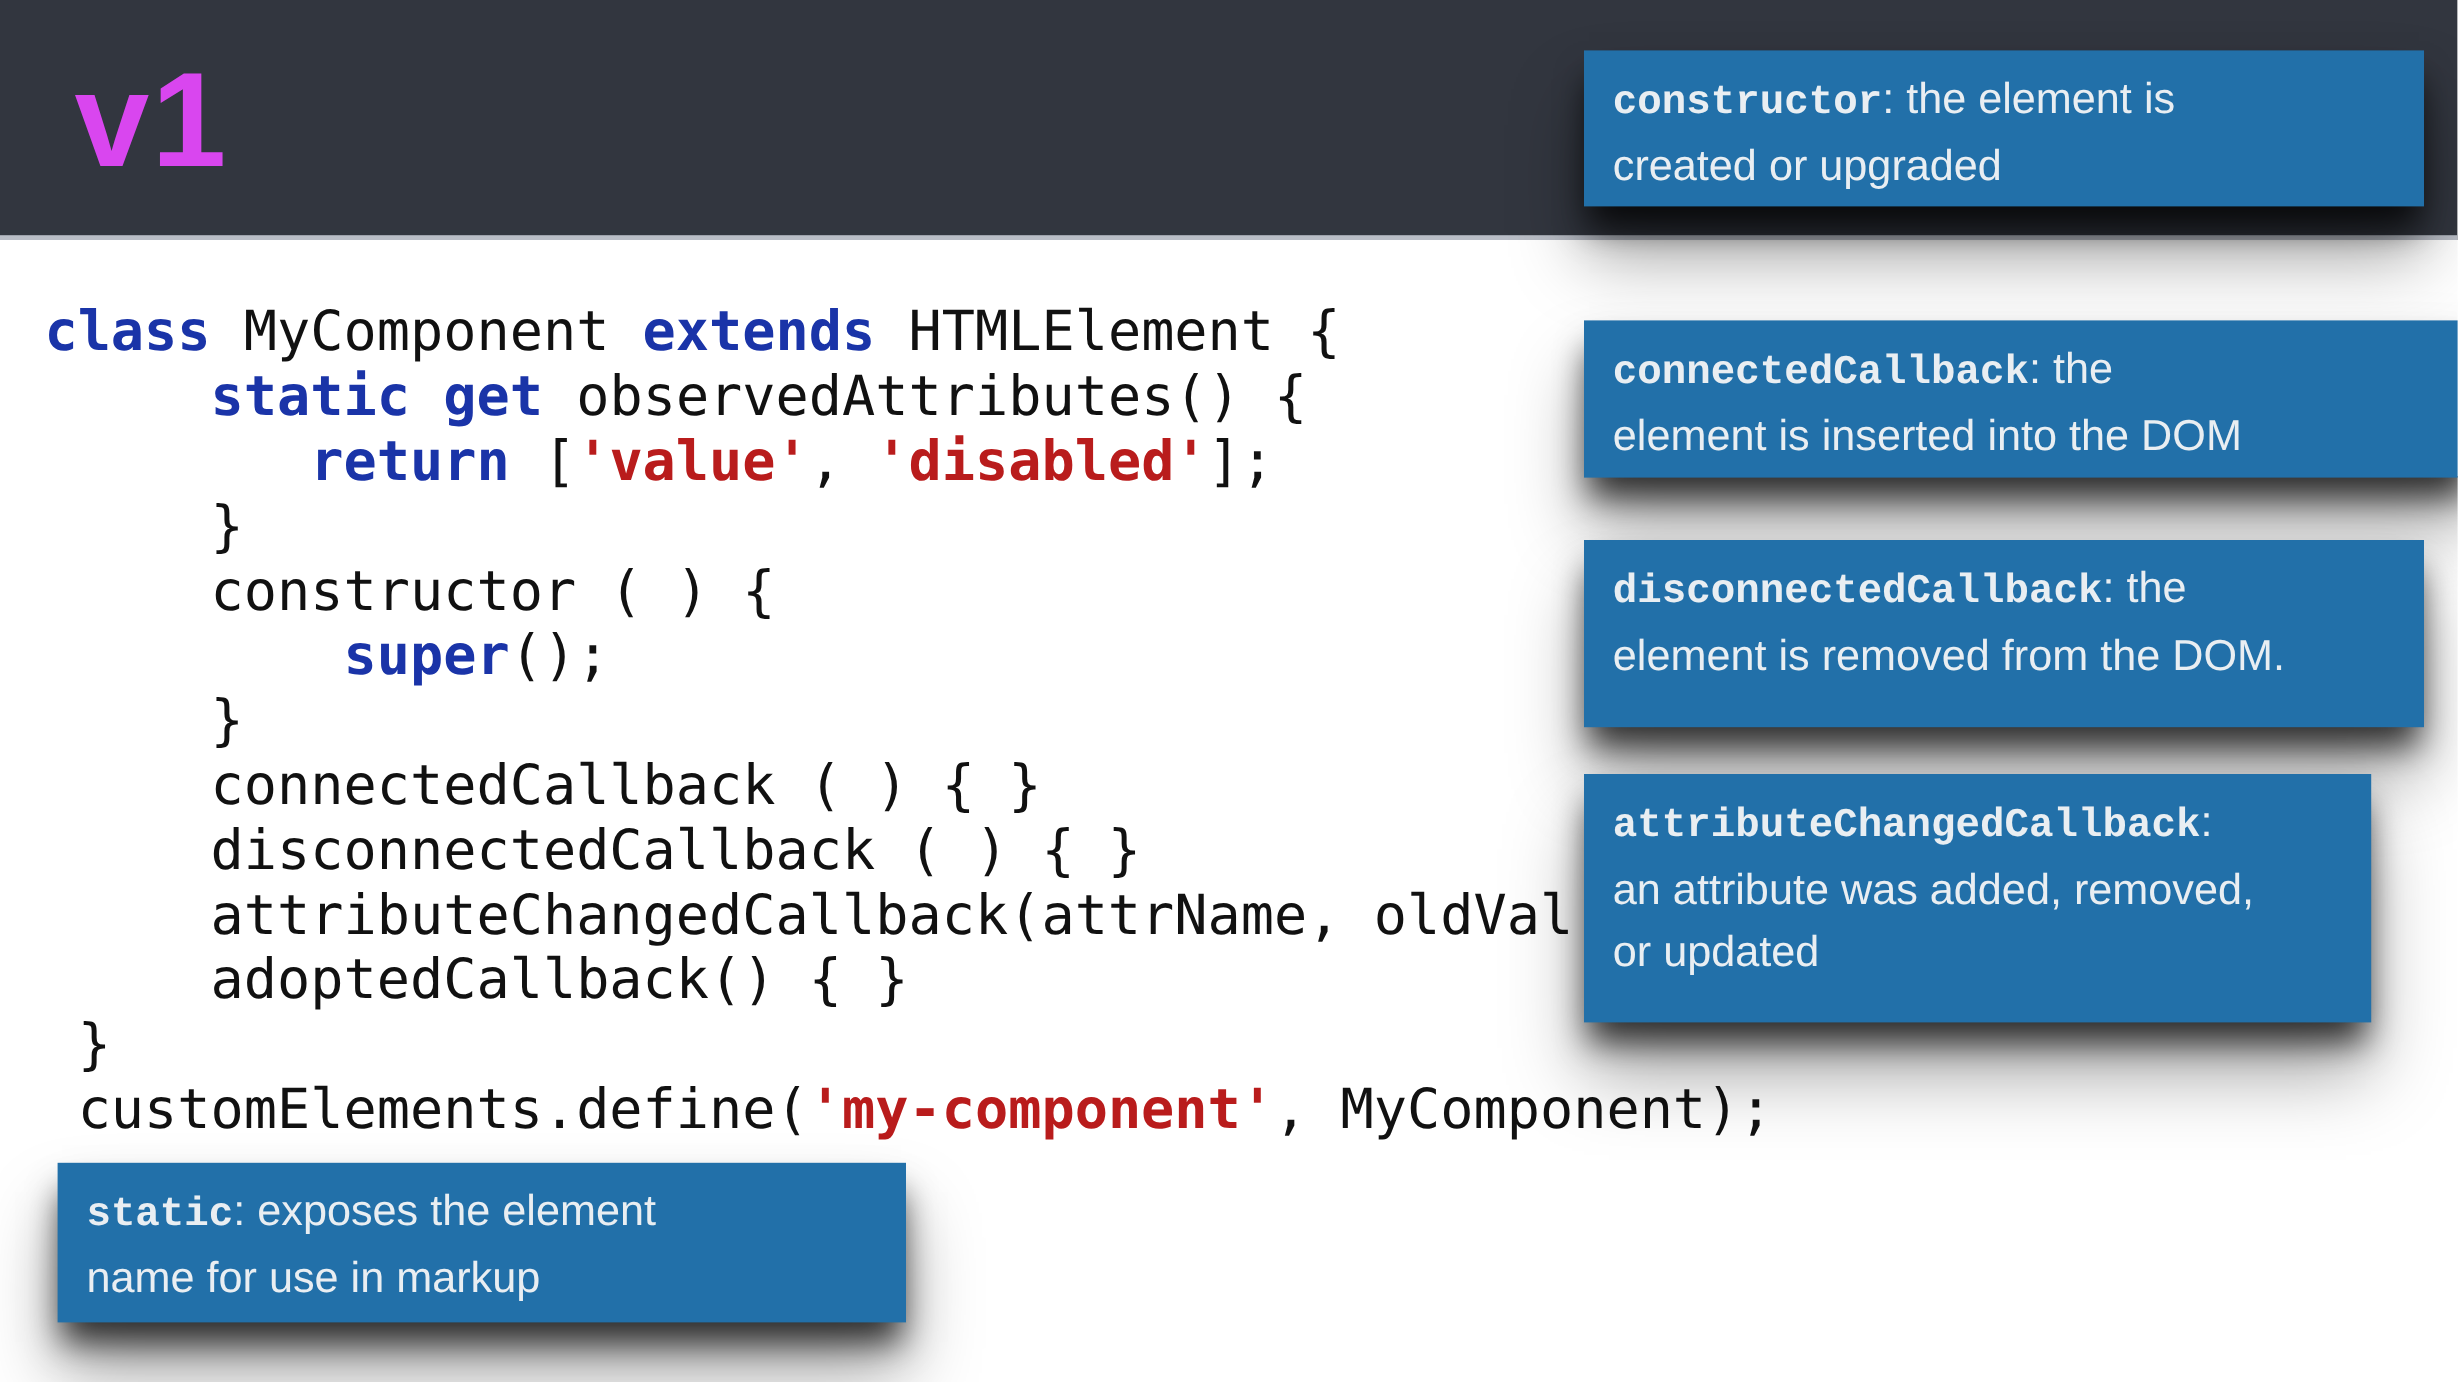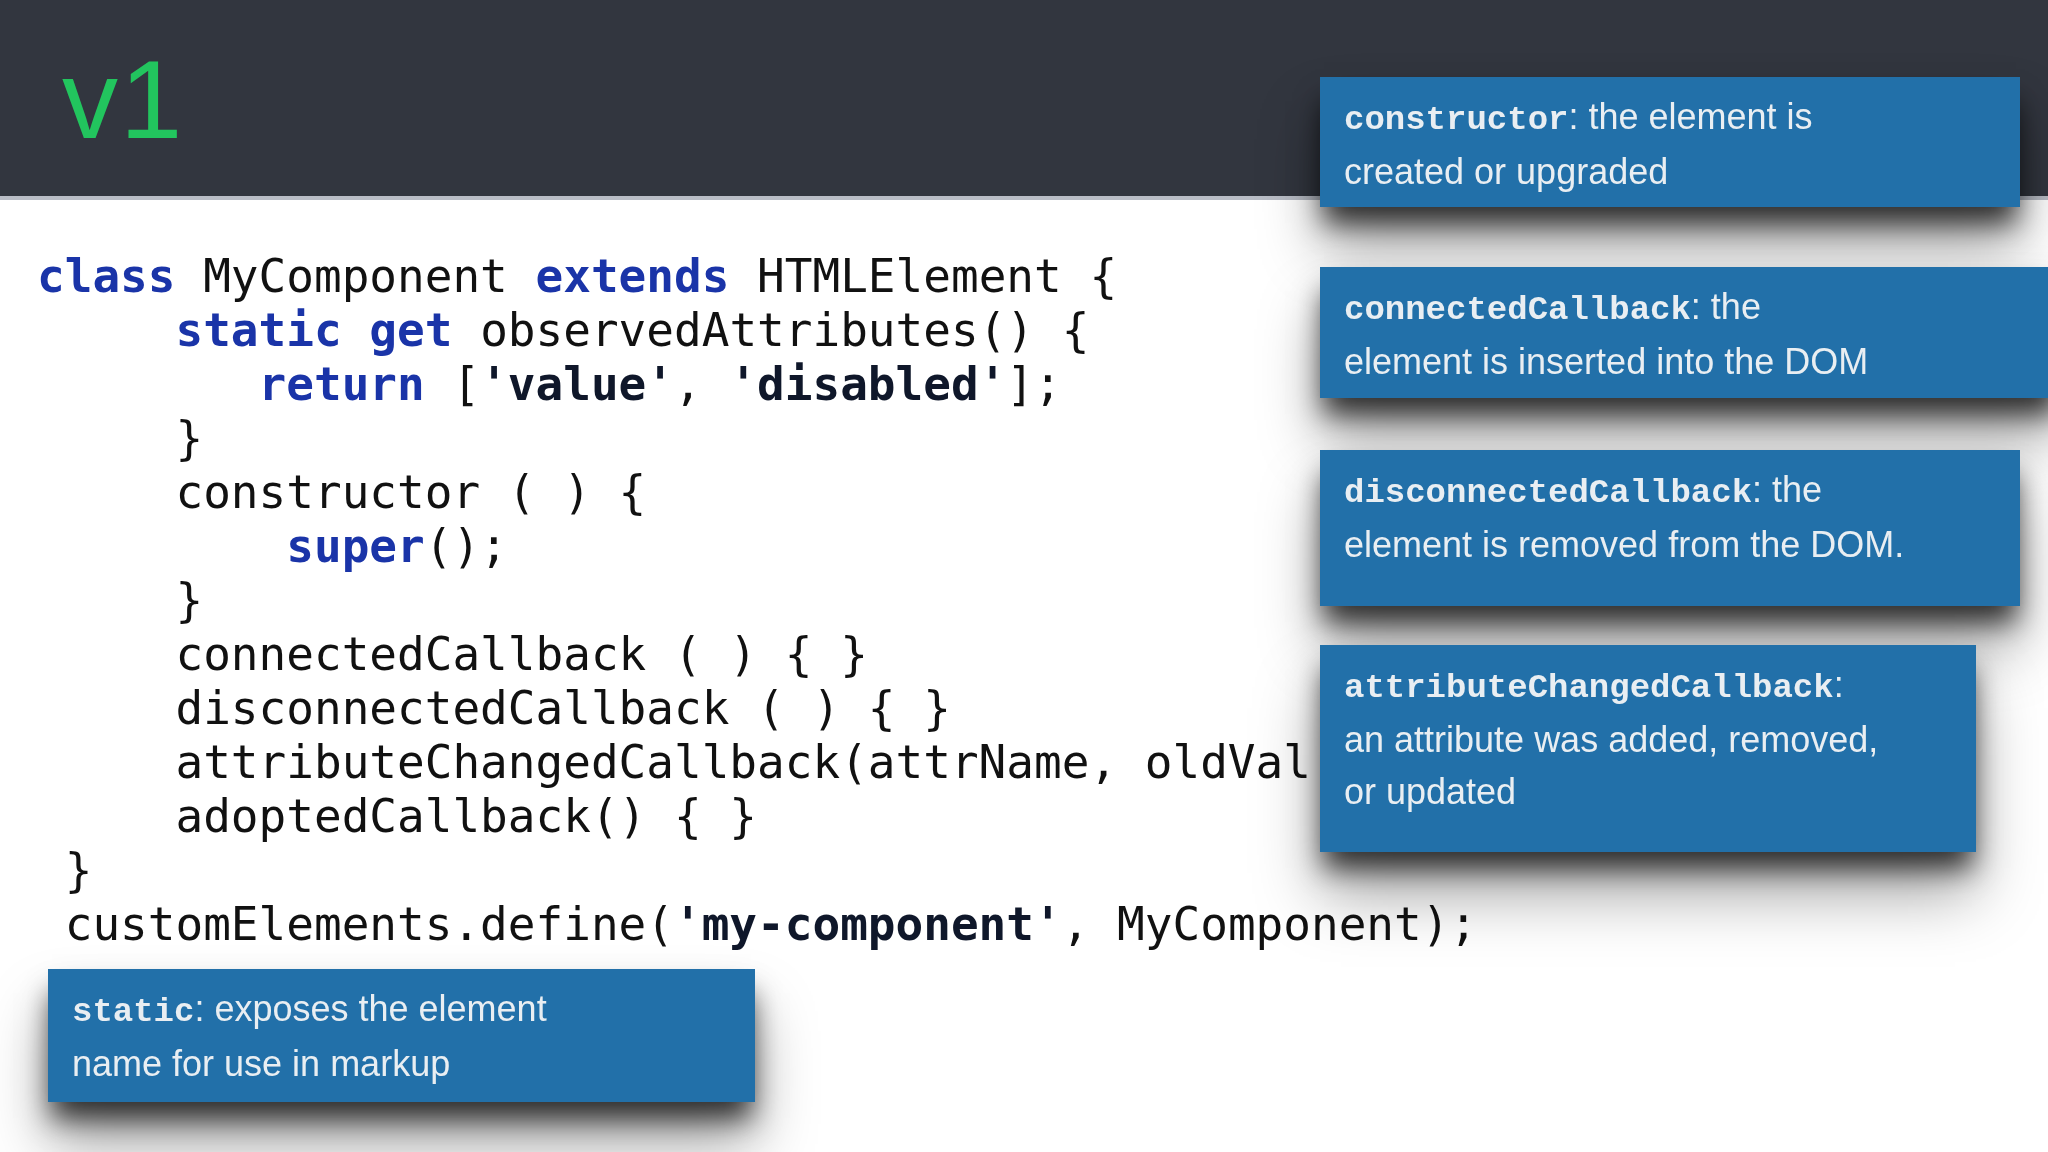--- a/index.html
+++ b/index.html
@@ -27,10 +27,10 @@
   .version-label {
     position: absolute; left: 62px; top: 44px;
     font-family: "Liberation Sans", sans-serif;
-    font-weight: 400;
+    font-weight: 700;
     font-size: 112px; line-height: 112px;
     letter-spacing: 2px;
-    color: #22c55e;
+    color: #d946ef;
   }
   
   .code-block {

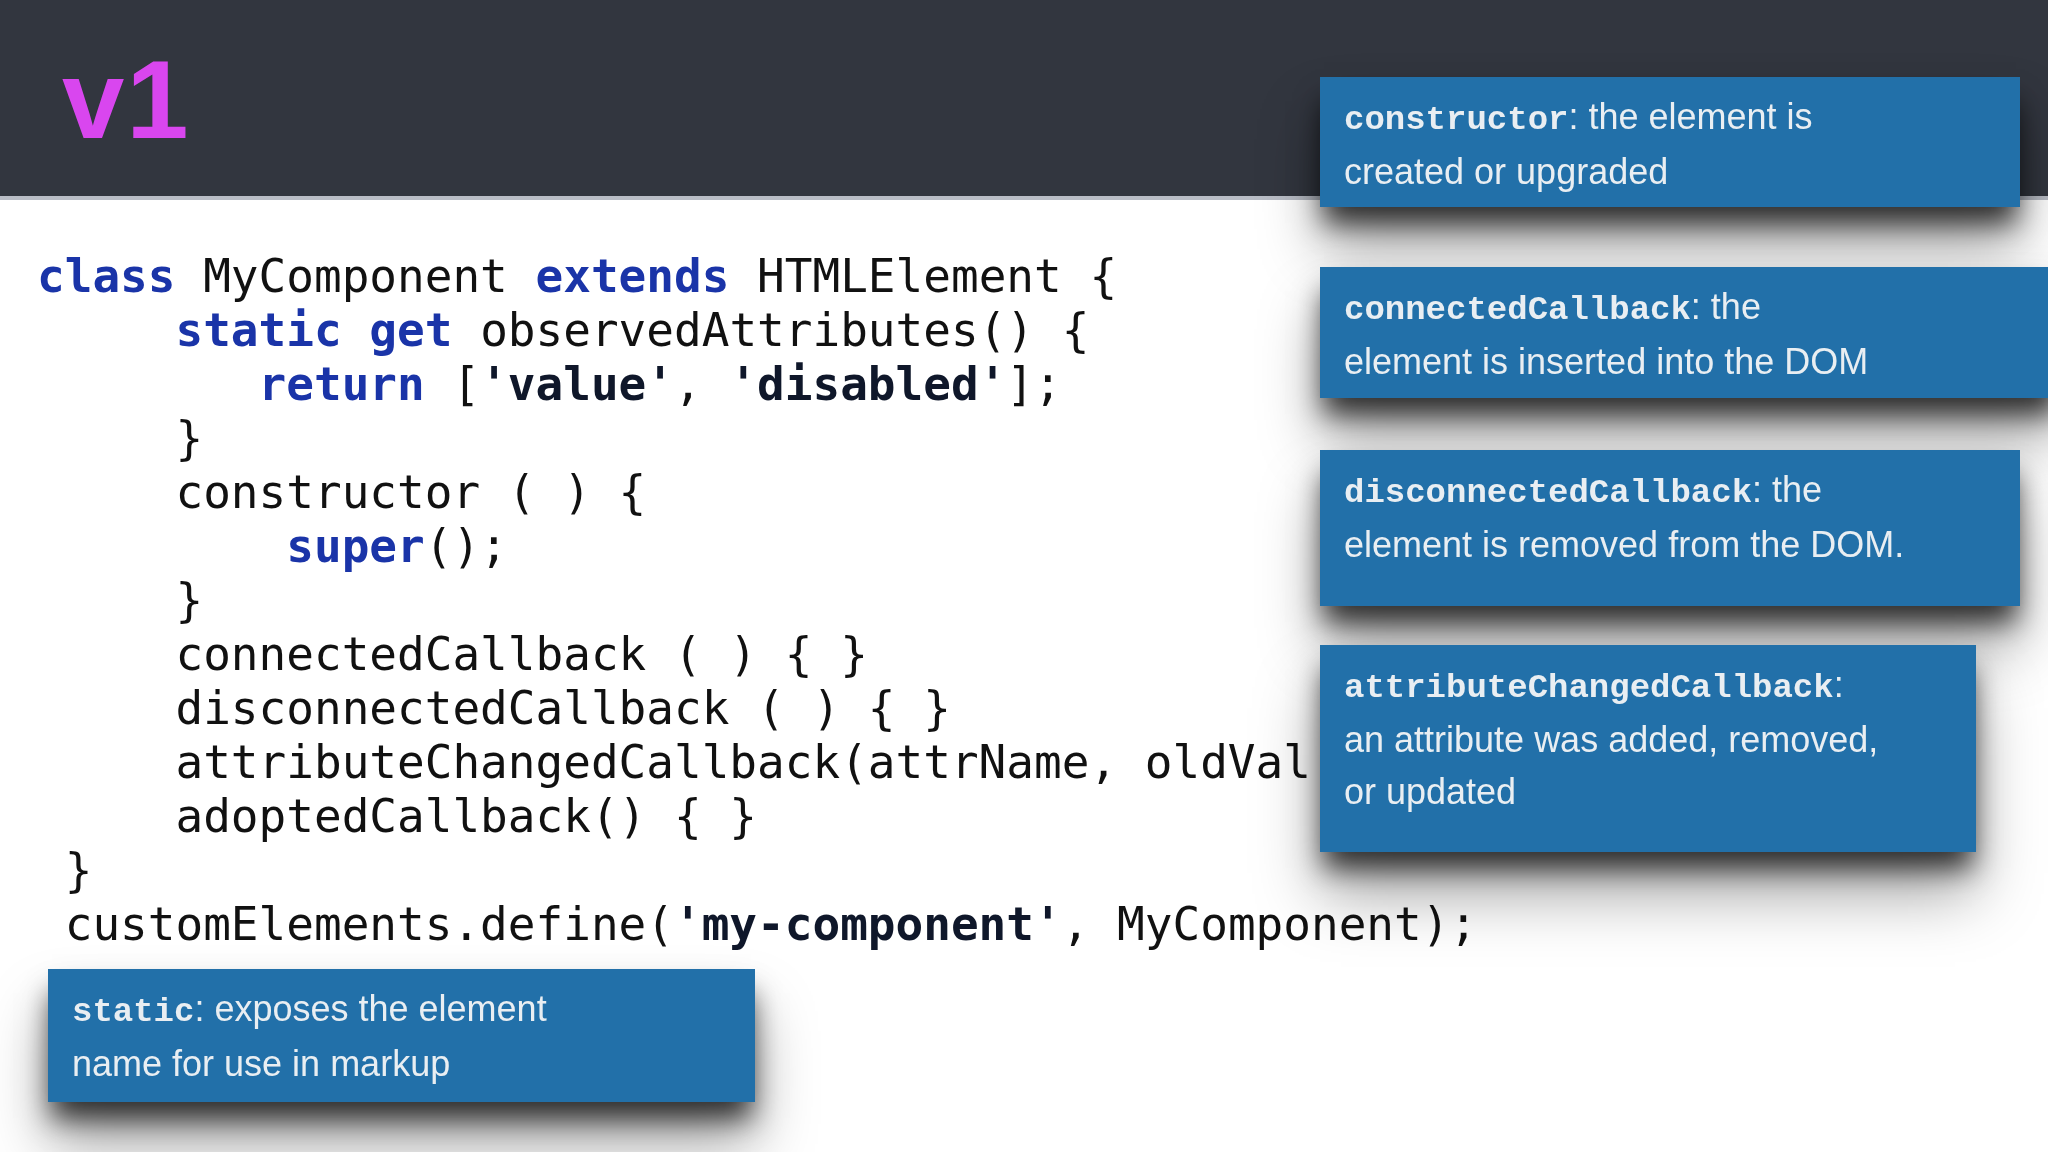--- a/index.html
+++ b/index.html
@@ -66,7 +66,7 @@
     font-weight: 300;
     white-space: pre-wrap;
   }
-  .b1 { left: 1320px; top: 42px;  width: 700px; height: 130px; margin-top: 35px; }
+  .b1 { left: 1320px; top: 42px;  width: 700px; height: 130px; }
   .b2 { left: 1320px; top: 267px; width: 740px; height: 131px; }
   .b3 { left: 1320px; top: 450px; width: 700px; height: 156px; }
   .b4 { left: 1320px; top: 645px; width: 656px; height: 207px; }

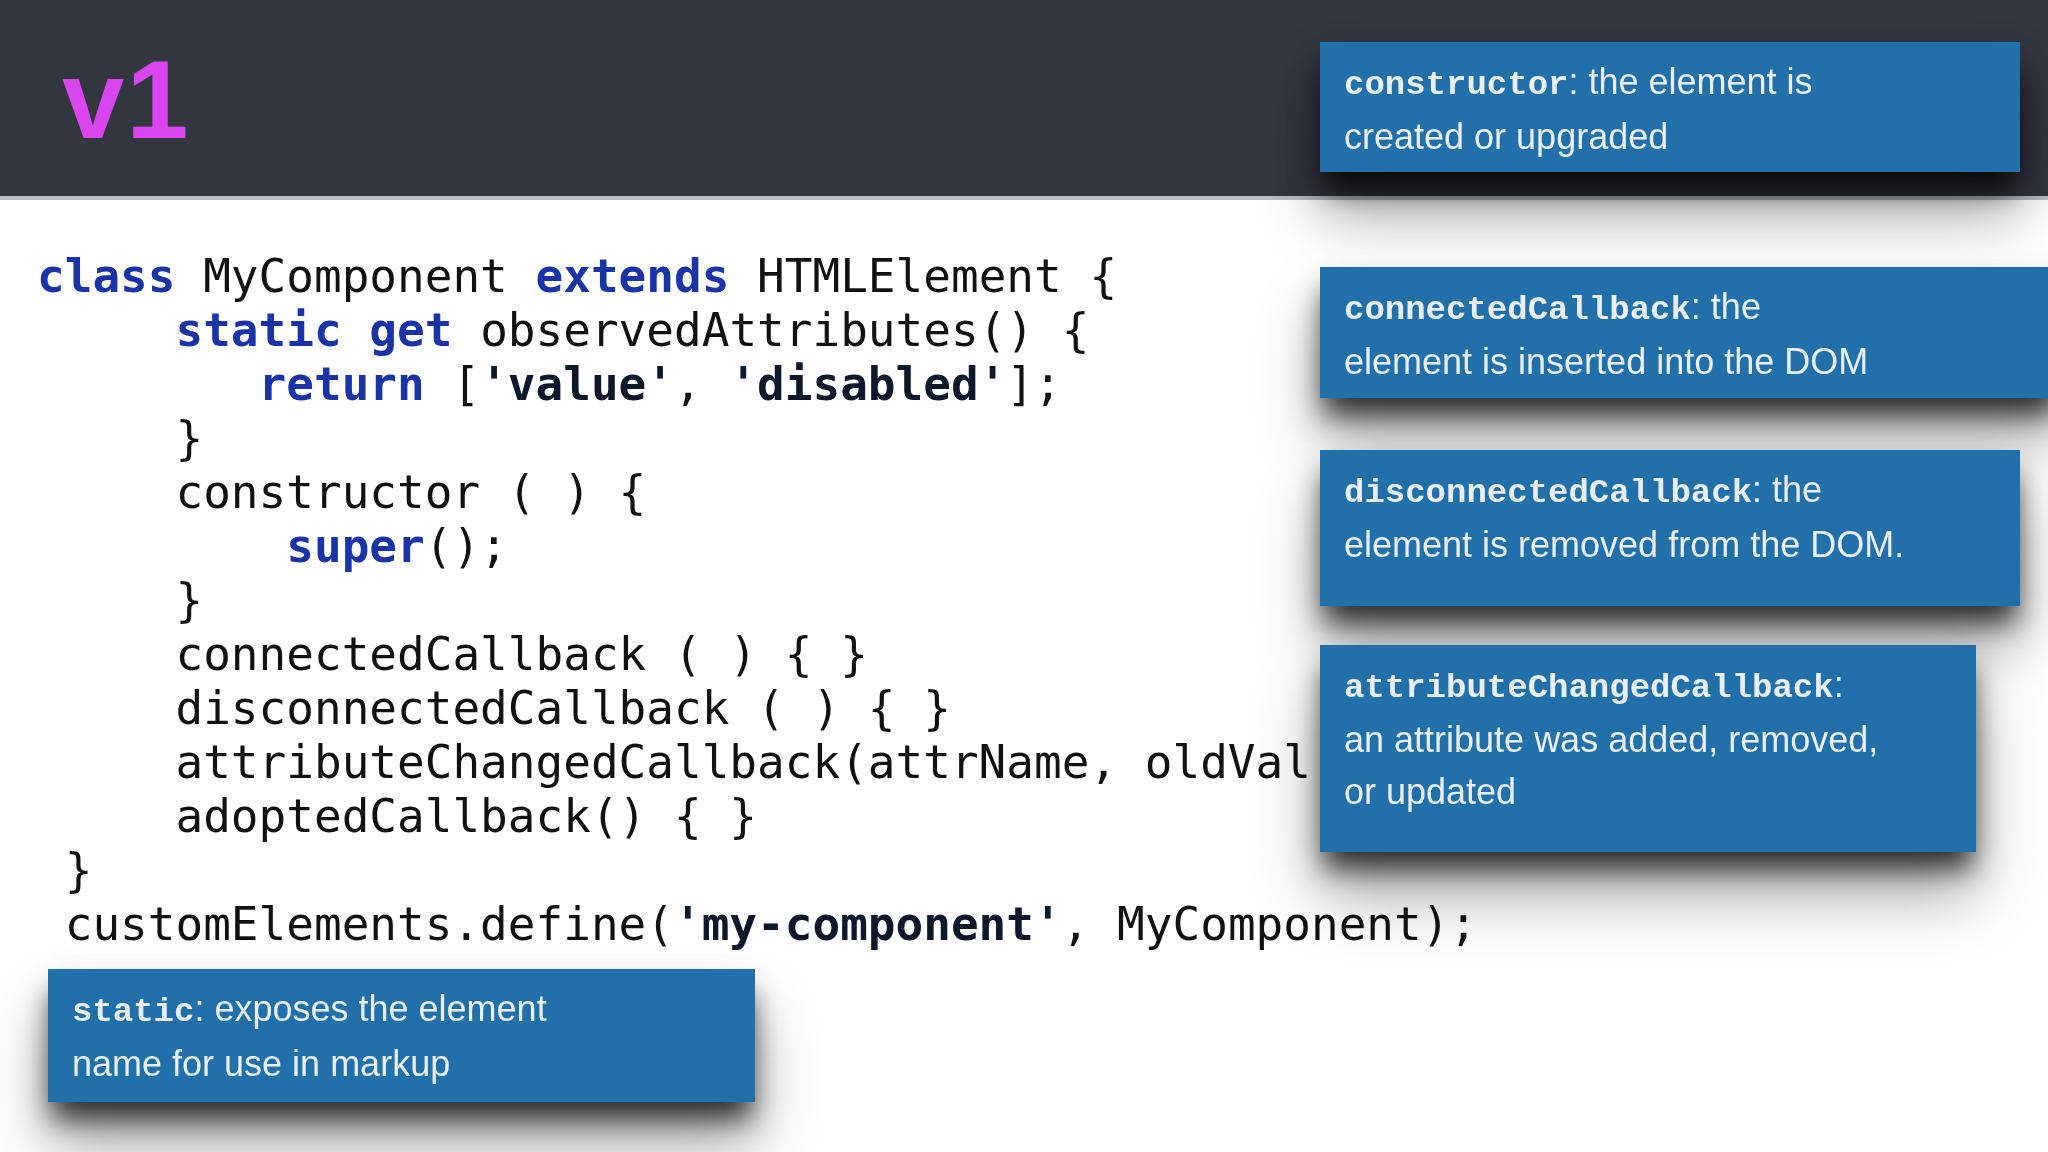--- a/index.html
+++ b/index.html
@@ -44,7 +44,7 @@
   }
   .code-line { height: 54px; }
   .code-block .kw  { color: #1a34a8; font-weight: bold; }
-  .code-block .str { color: #0f172a; font-weight: bold; }
+  .code-block .str { color: #b91c1c; font-weight: bold; }
   
   .callout {
     position: absolute;

